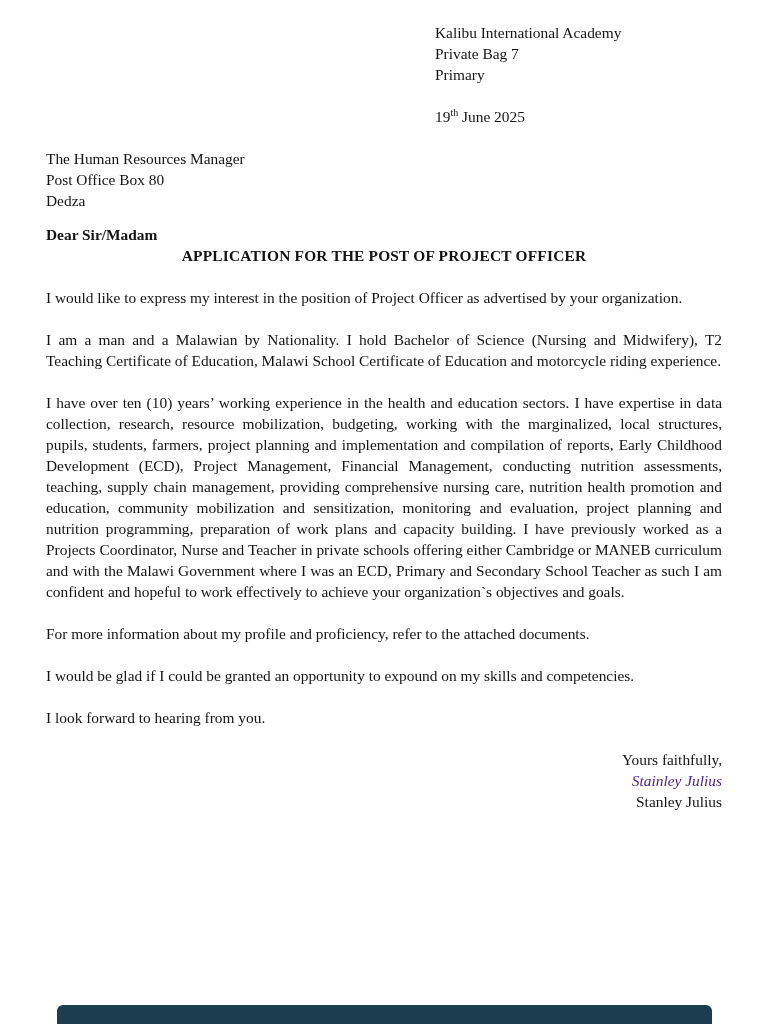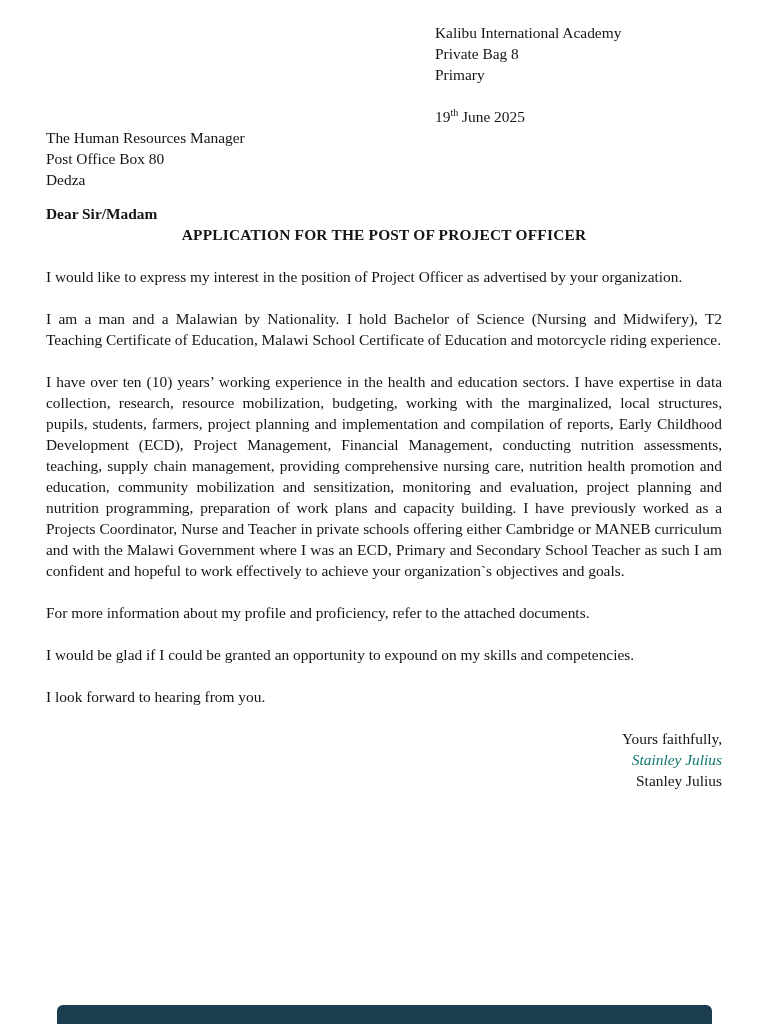--- a/index.html
+++ b/index.html
@@ -61,7 +61,7 @@
 
     <div class="sender">
       <div>Kalibu International Academy</div>
-      <div>Private Bag 8</div>
+      <div>Private Bag 7</div>
       <div>Primary</div>
     </div>
 

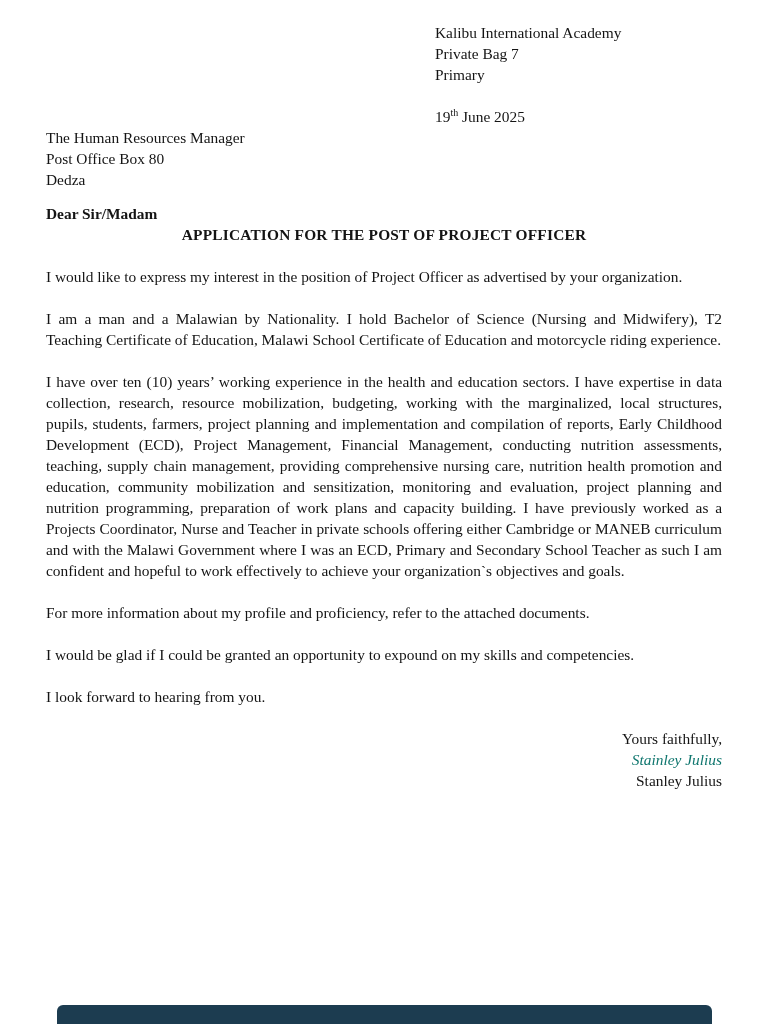--- a/index.html
+++ b/index.html
@@ -24,7 +24,7 @@
     margin-left: 389px;
   }
   .date-line { margin-top: 21px; }
-  .recipient { }
+  .recipient { margin-top: 21px; }
   .salutation { margin-top: 13px; font-weight: bold; }
   .subject {
     text-align: center;

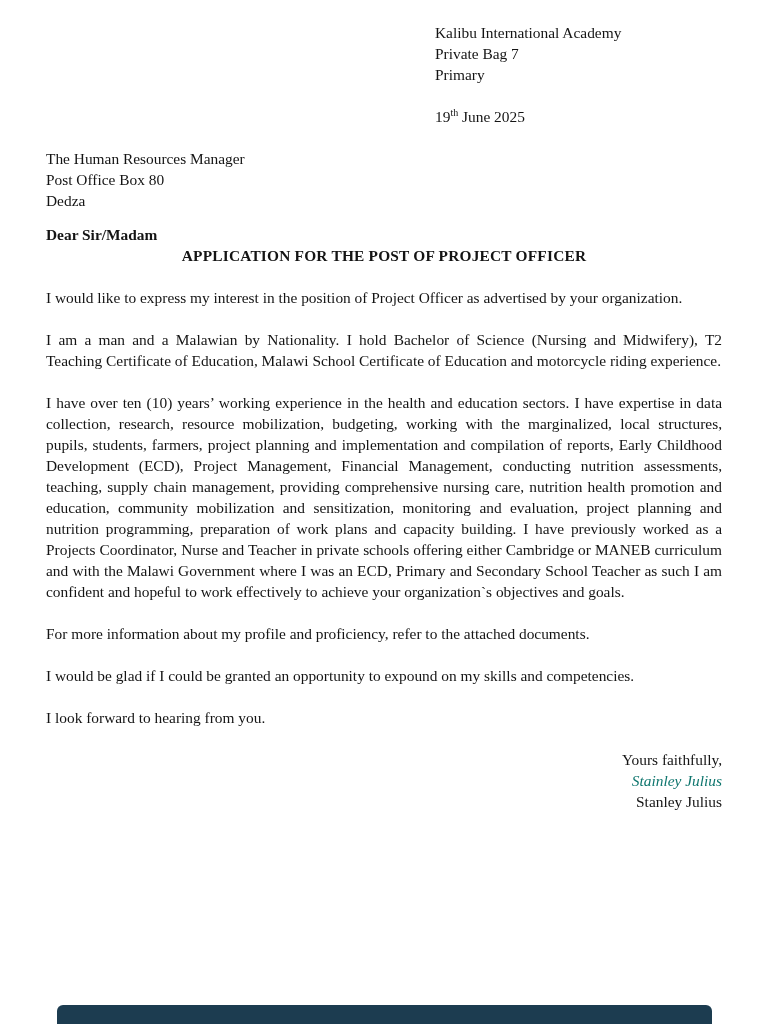--- a/index.html
+++ b/index.html
@@ -86,7 +86,7 @@
 
     <div class="closing-block">
       <div>Yours faithfully,</div>
-      <div class="signature-script" id="sig" style="color: #0f766e;">Stainley Julius</div>
+      <div class="signature-script" id="sig" style="color: #4c1d95;">Stainley Julius</div>
       <div>Stanley Julius</div>
     </div>
 

